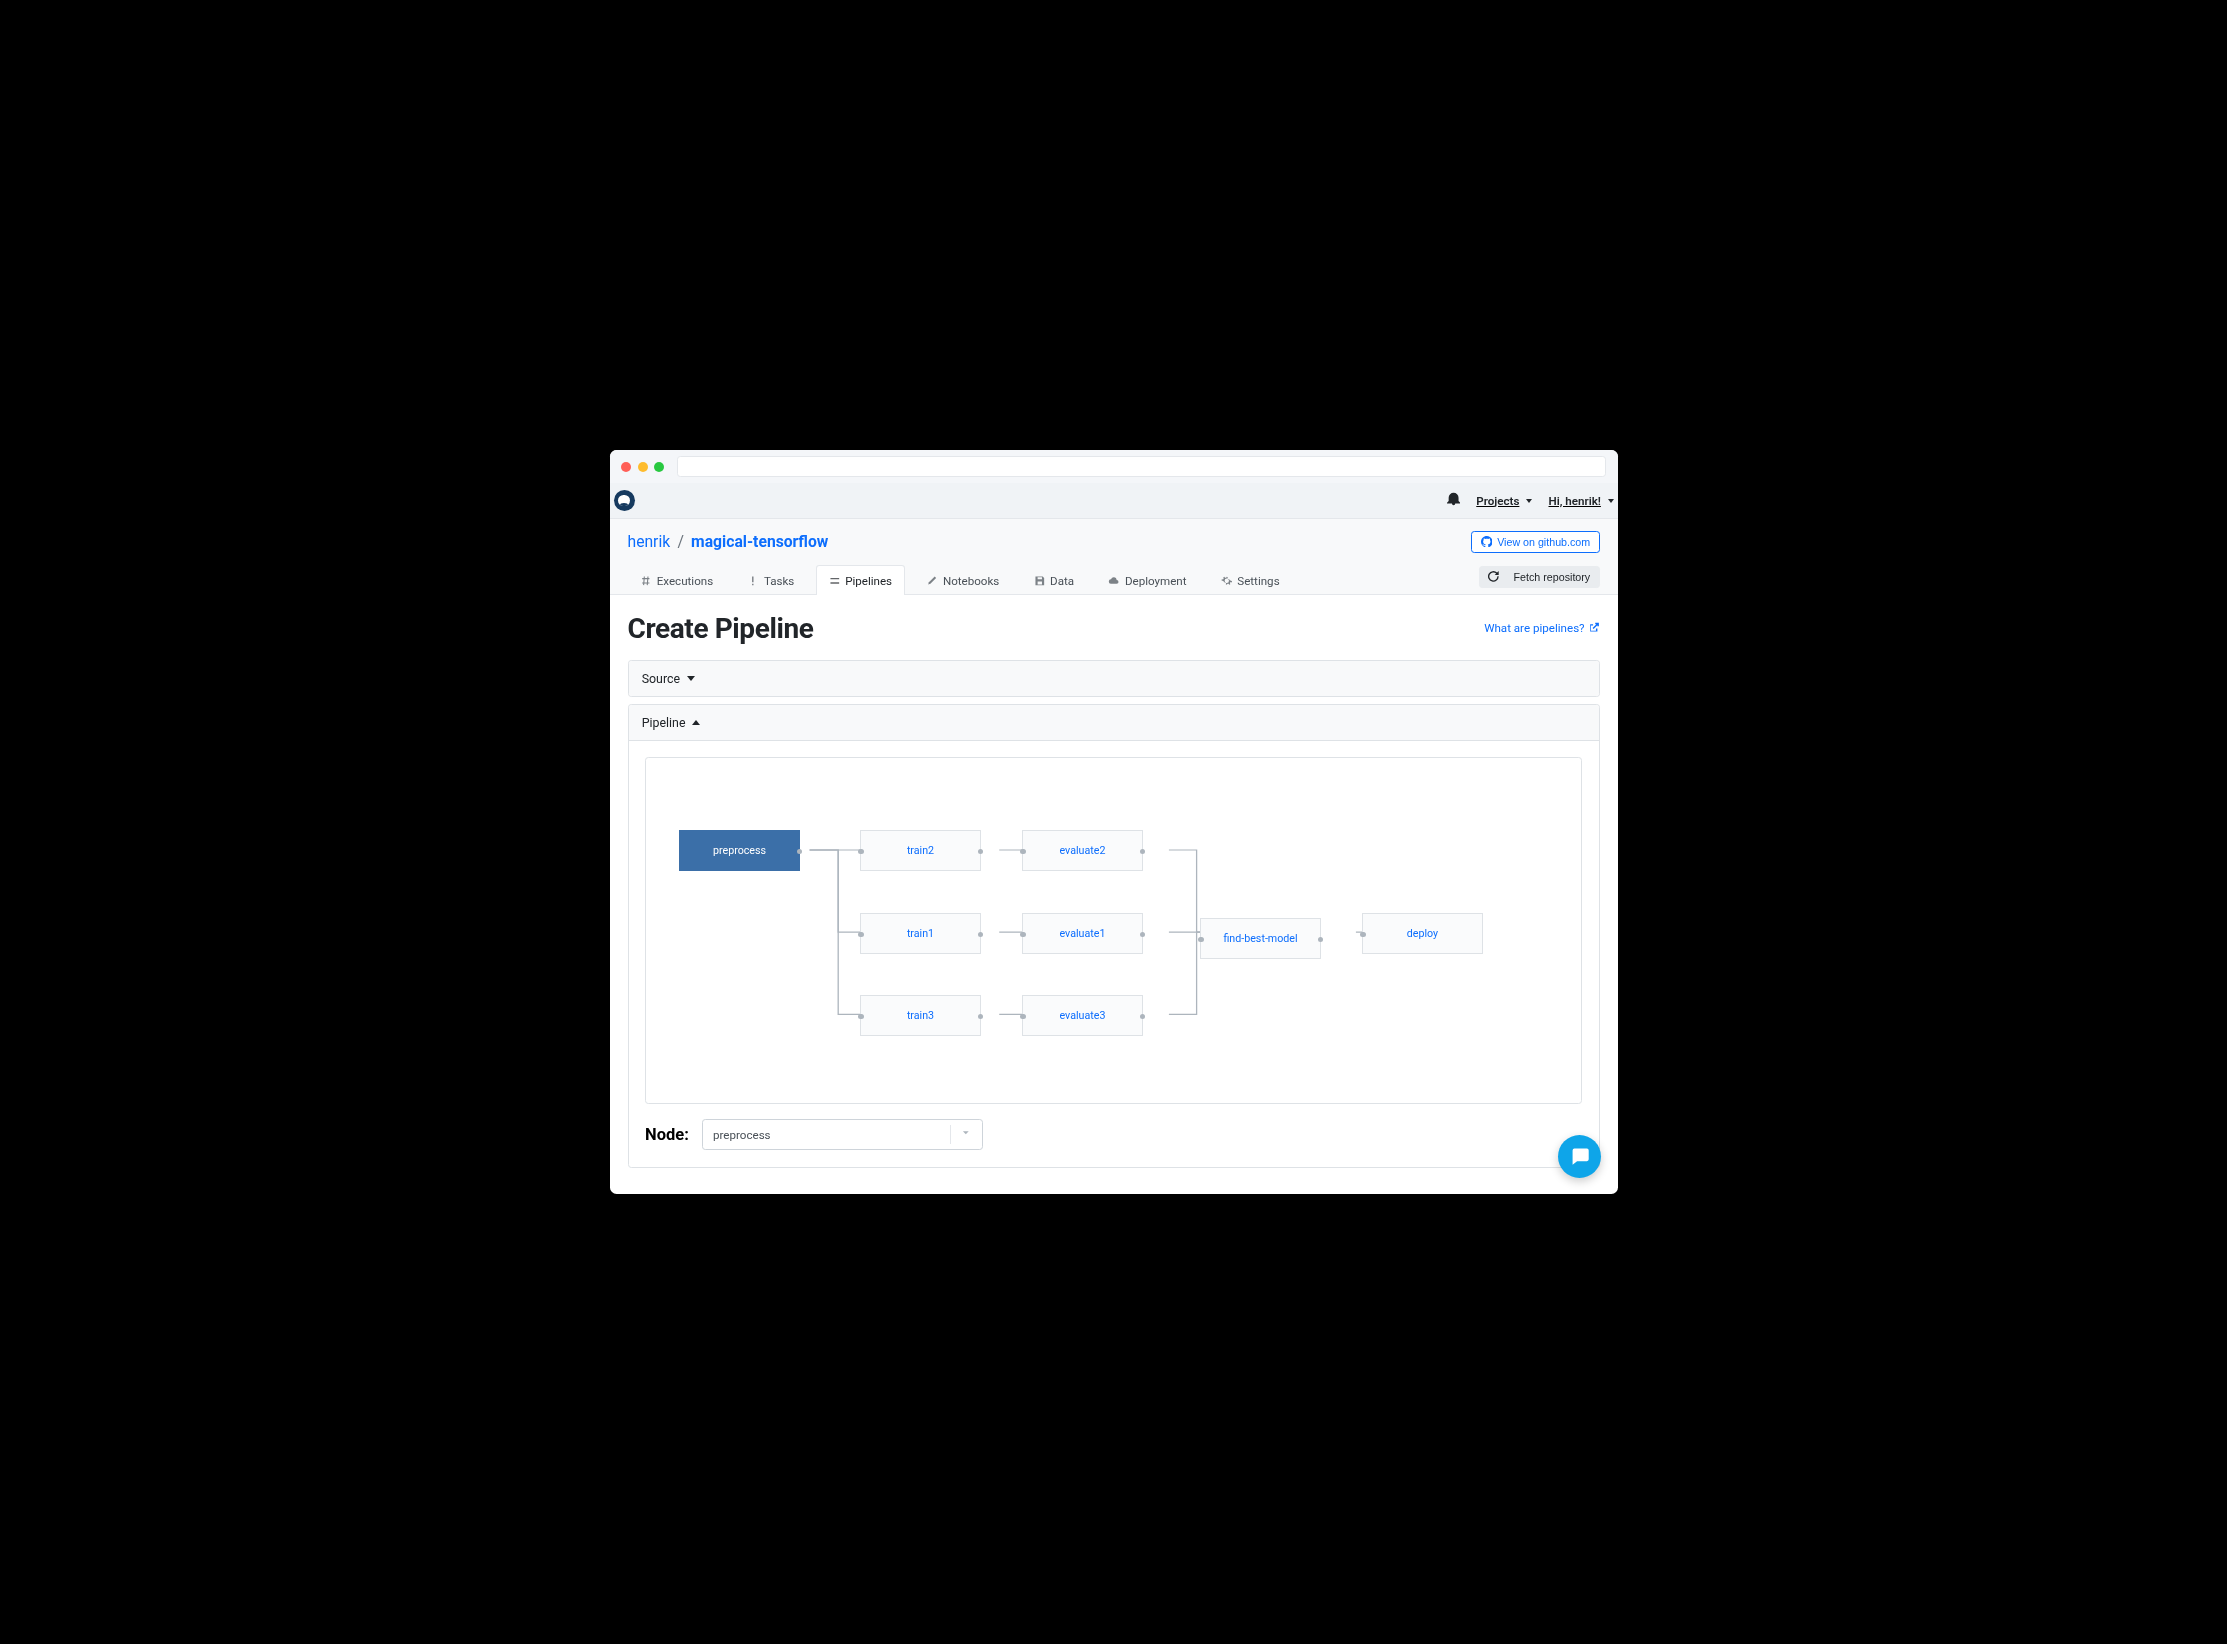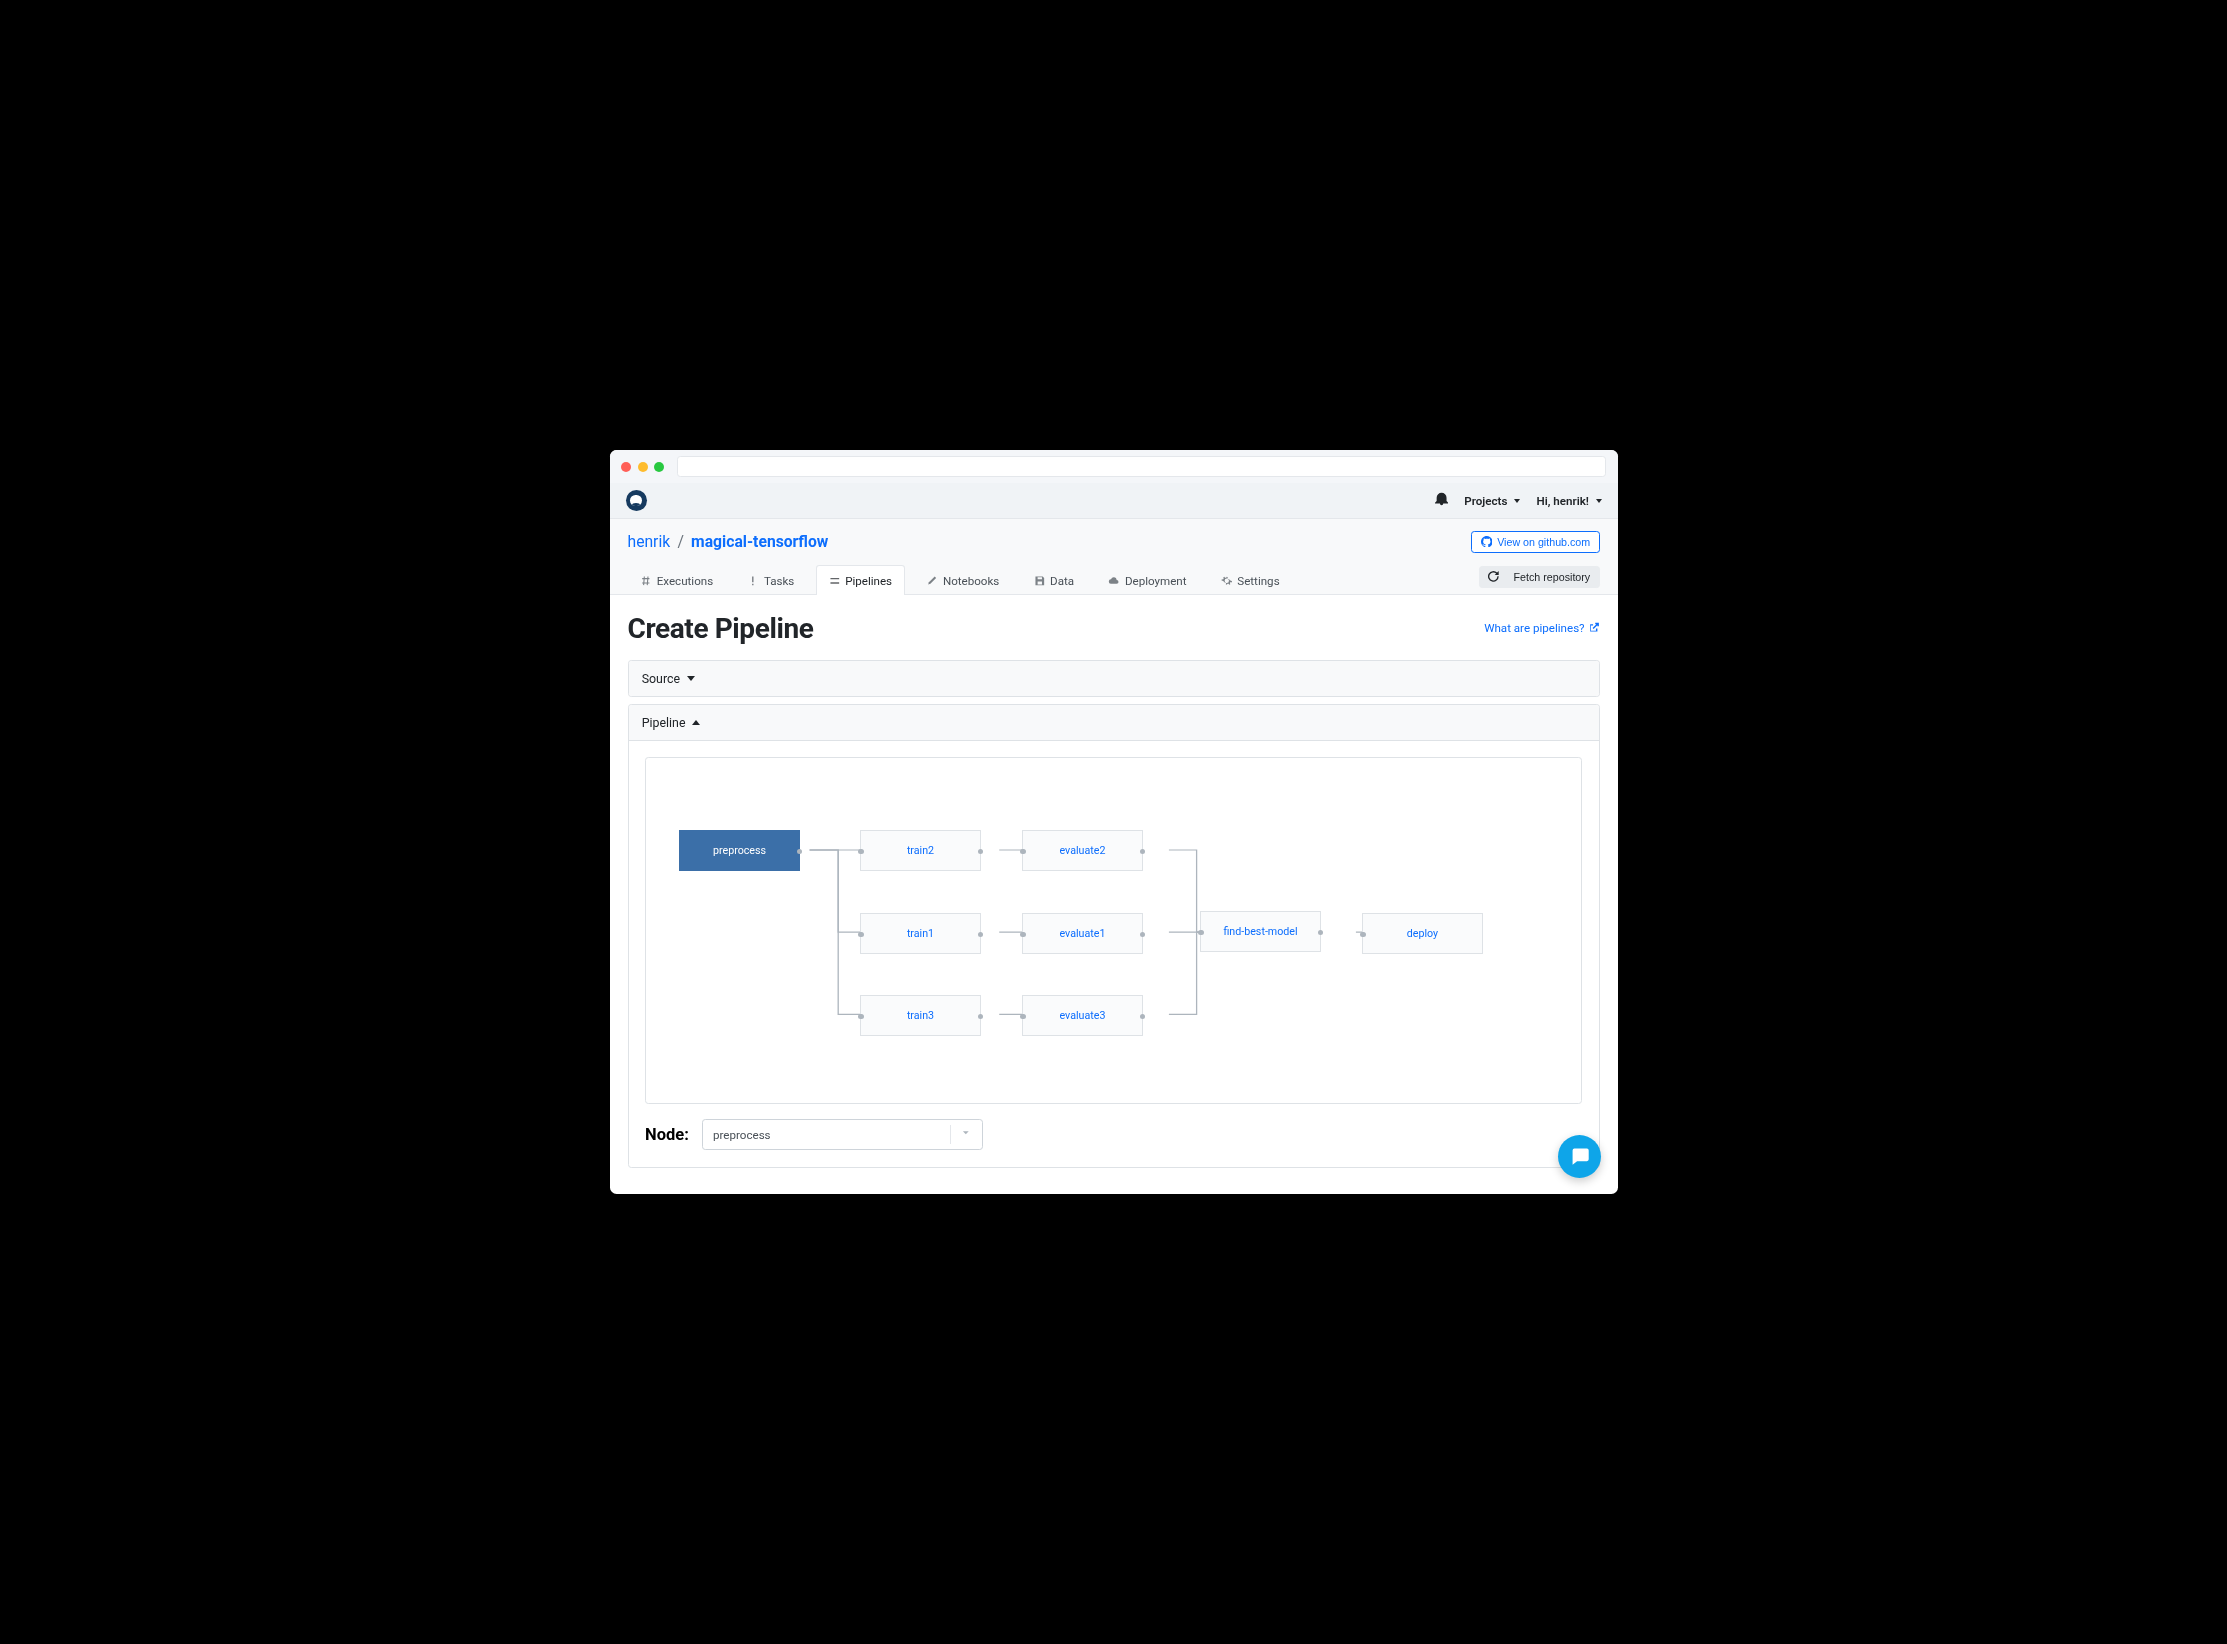--- a/index.html
+++ b/index.html
@@ -12,7 +12,7 @@
 .dot.yellow { background: #febc2e; }
 .dot.green { background: #28c840; }
 .urlbar { flex: 1; height: 21.5px; background: #fff; border: 0.8px solid #e4e7eb; border-radius: 3.3px; margin-left: 13.2px; }
-.topnav { height: 36px; background: #f0f3f6; border-bottom: 0.8px solid #e4e7eb; display: flex; align-items: center; padding: 0 16px; }
+.topnav { height: 36px; background: #f0f3f6; border-bottom: 0.8px solid #e4e7eb; display: flex; align-items: center; padding: 0 4px; text-decoration: underline; }
 .logo { width: 21.5px; height: 21.5px; border-radius: 50%; background: #163a5f; position: relative; display: flex; align-items: center; justify-content: center; }
 .logo-inner { width: 11.6px; height: 11.6px; border-radius: 50%; background: #fff; position: relative; overflow: hidden; }
 .logo-inner::after { content: ''; position: absolute; bottom: -1.7px; left: 1.7px; width: 8.3px; height: 5px; background: #163a5f; border-radius: 50% 50% 0 0; }

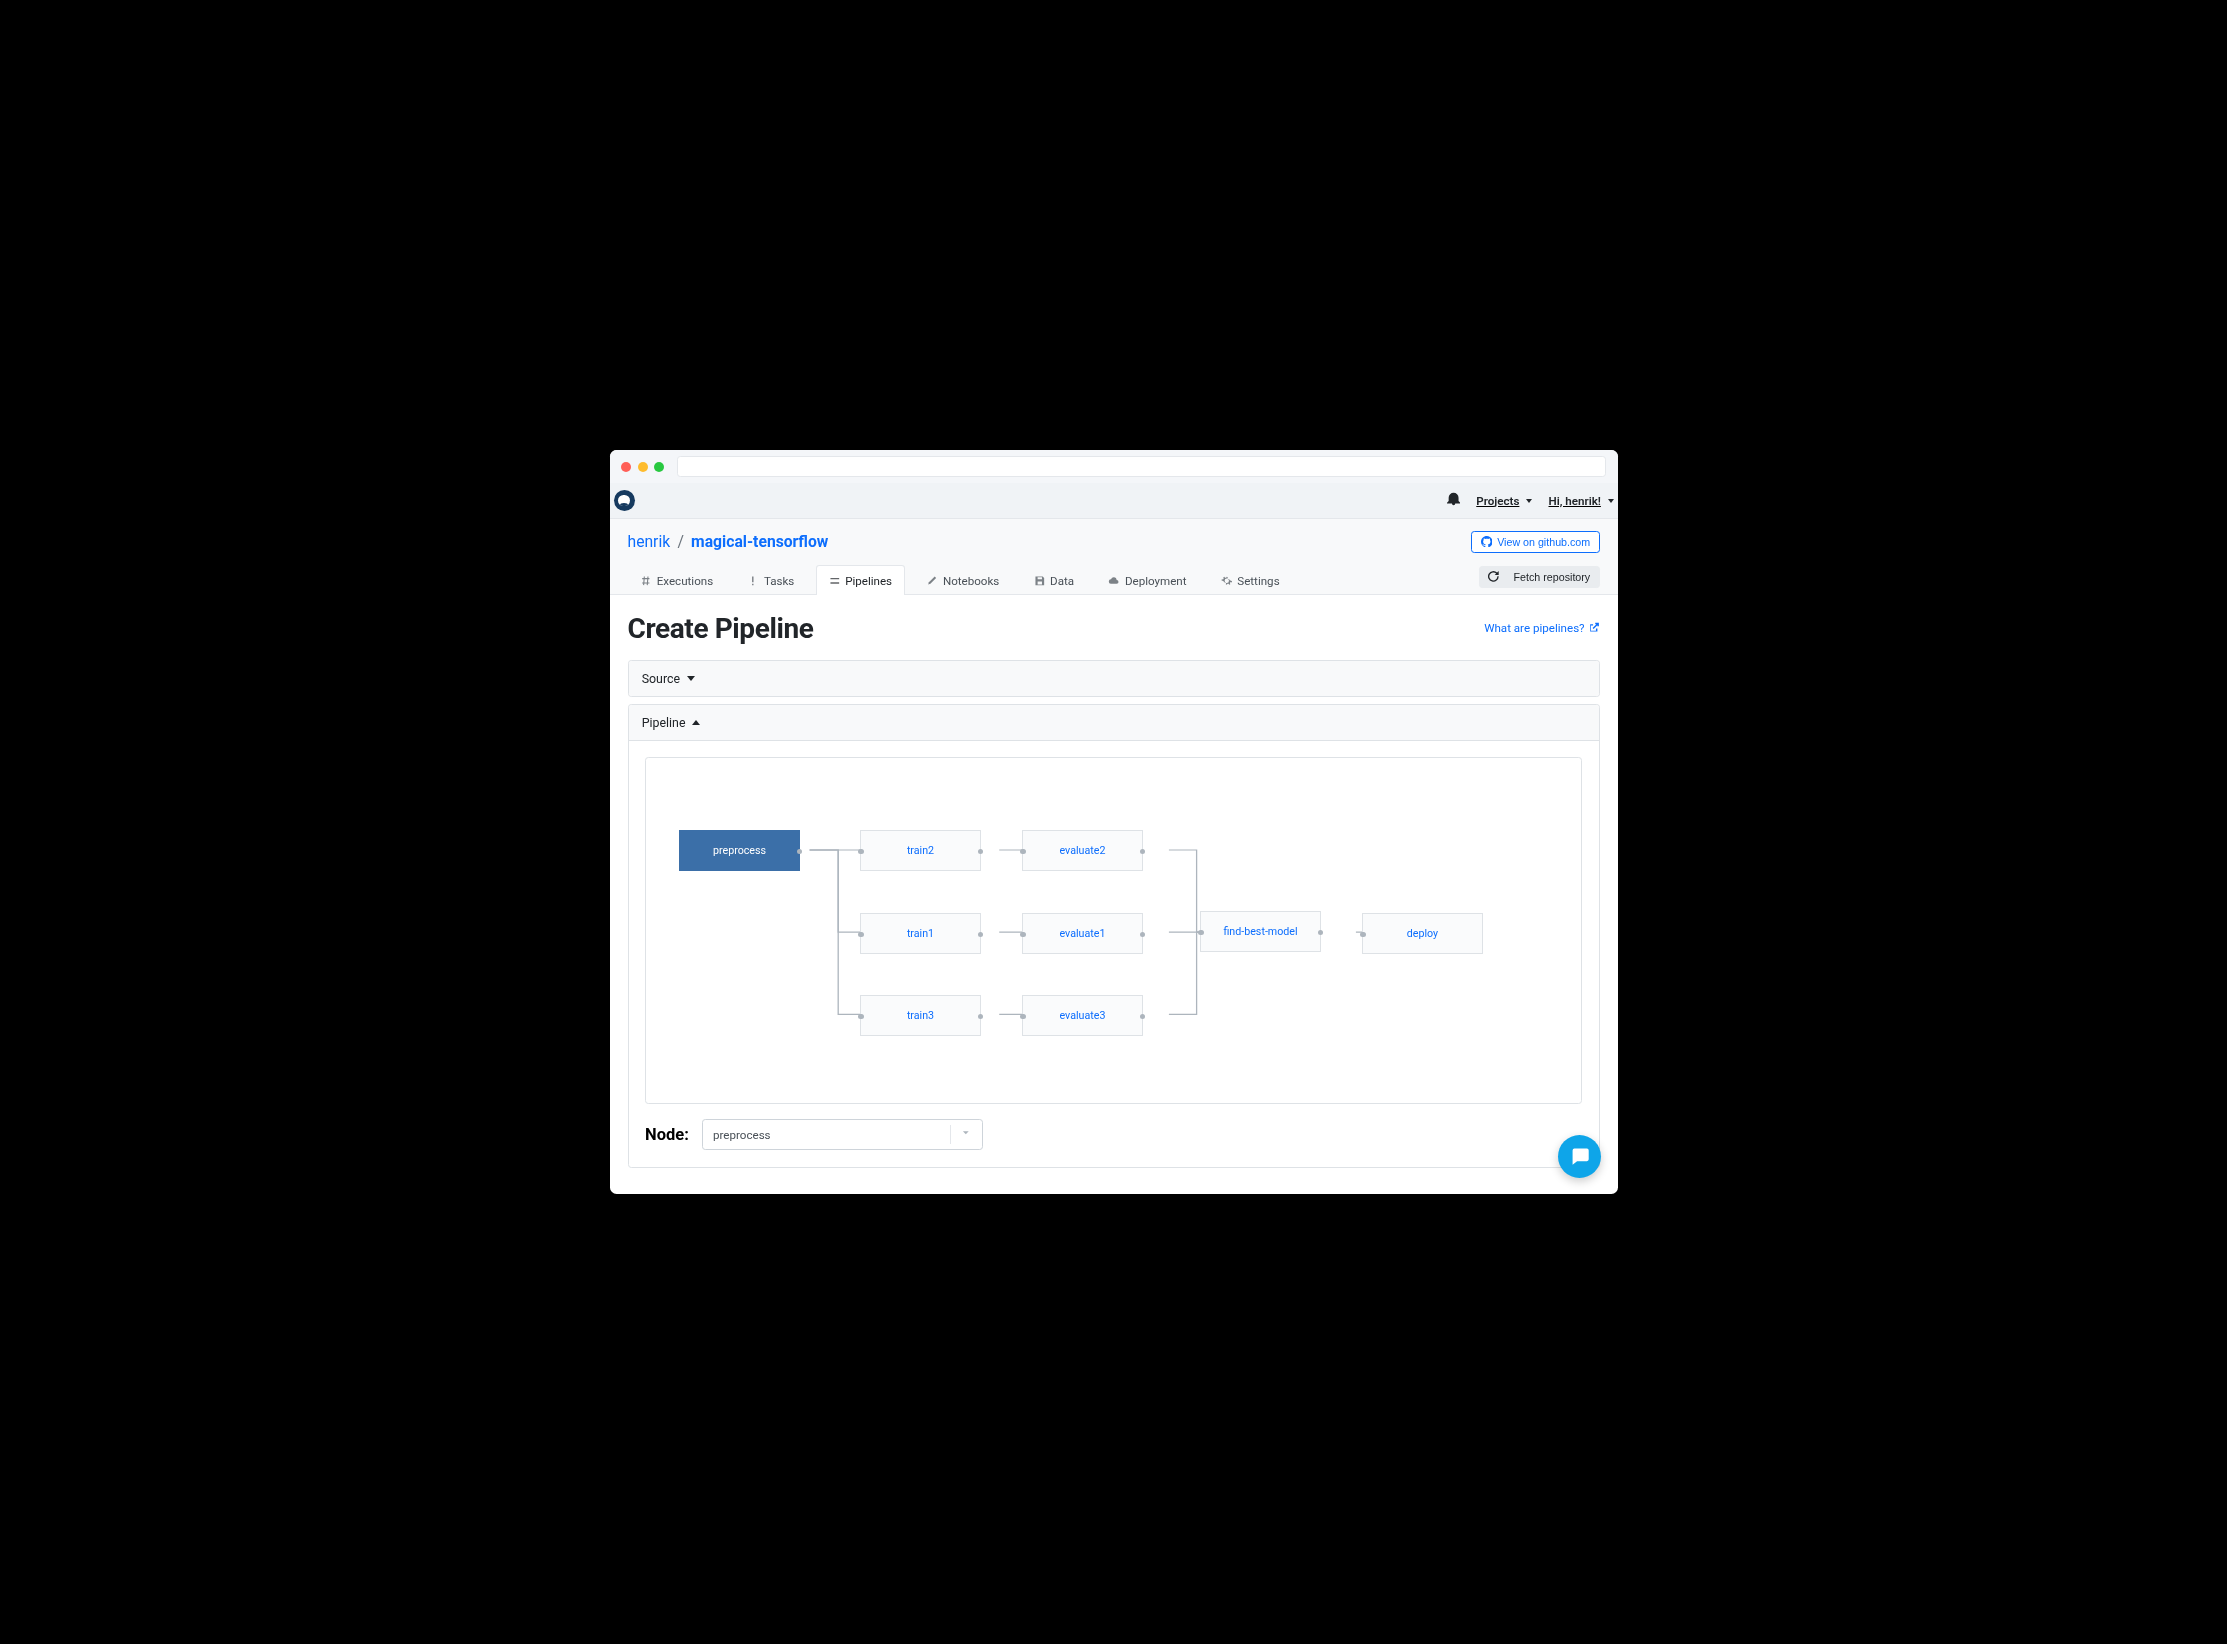--- a/index.html
+++ b/index.html
@@ -241,7 +241,7 @@
             <span class="gport" style="right:-3.3px; top:17.4px;"></span>
           </div>
 
-          <div class="gnode" style="left:554px; top:153px;justify-content:center;">
+          <div class="gnode" style="left:554px; top:160px;justify-content:center;">
             <span>find-best-model</span>
             <span class="gport" style="left:-3.3px; top:17.4px;"></span>
             <span class="gport" style="right:-3.3px; top:17.4px;"></span>

